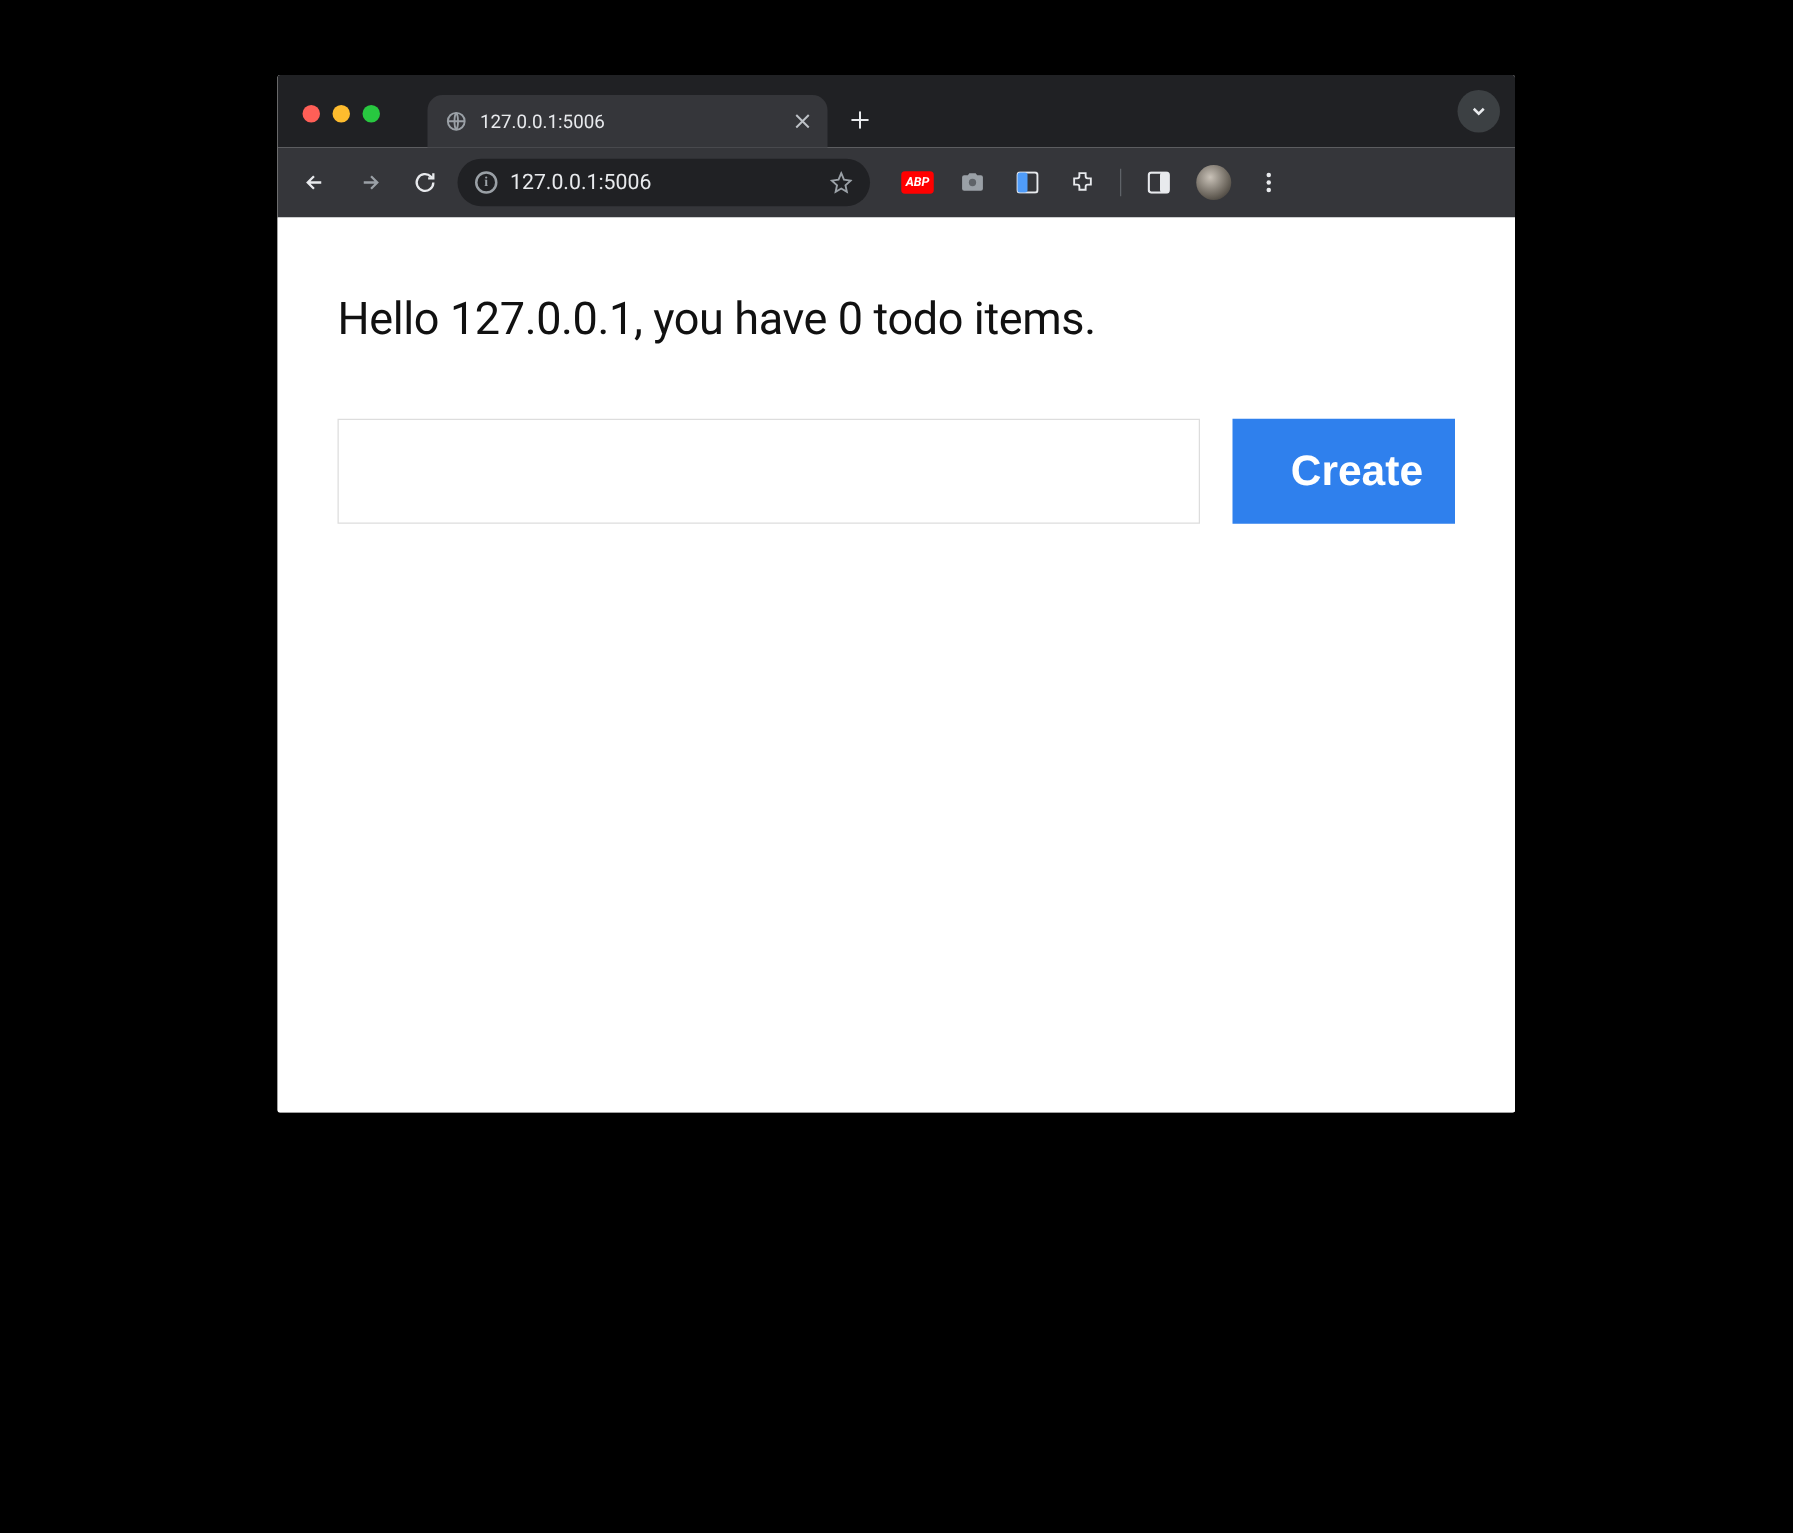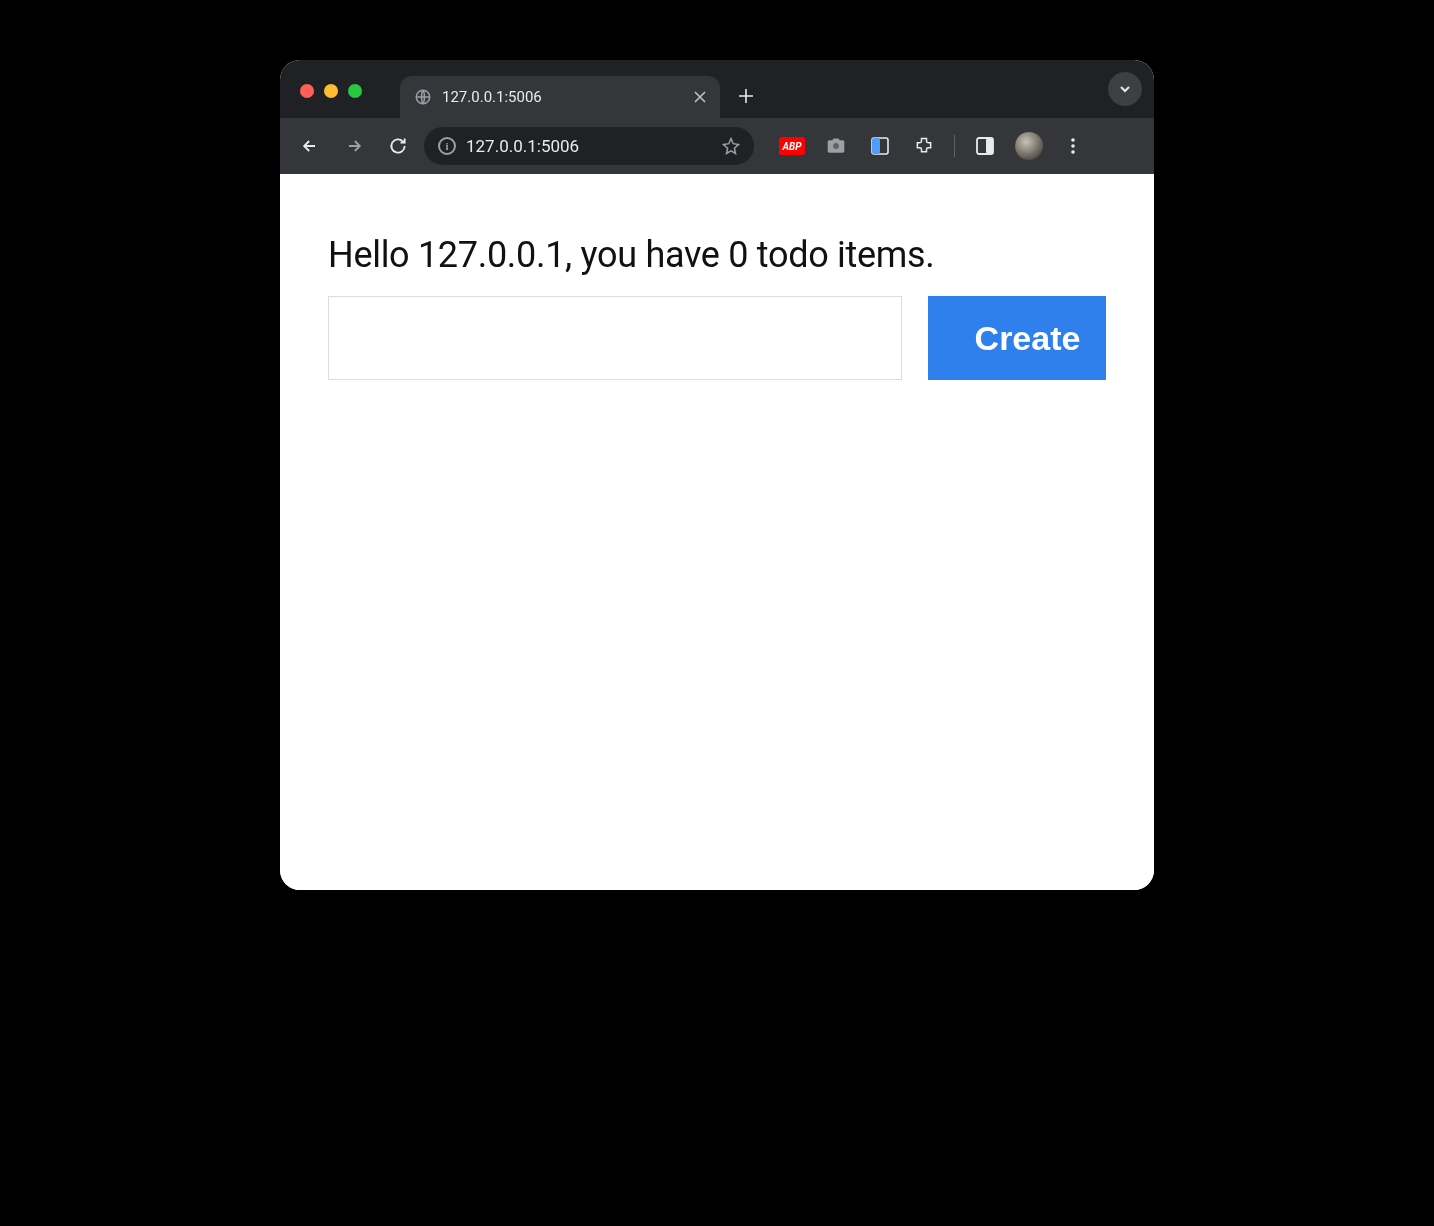--- a/index.html
+++ b/index.html
@@ -14,10 +14,10 @@
       padding-top: 60px;
     }
     .browser-window {
-      width: 874px;
+      width: 990px;
       height: 830px;
       background: #fff;
-      border-radius: 20px;
+      border-radius: 2px;
       overflow: hidden;
       box-shadow: 0 20px 60px rgba(0,0,0,0.6);
       display: flex;

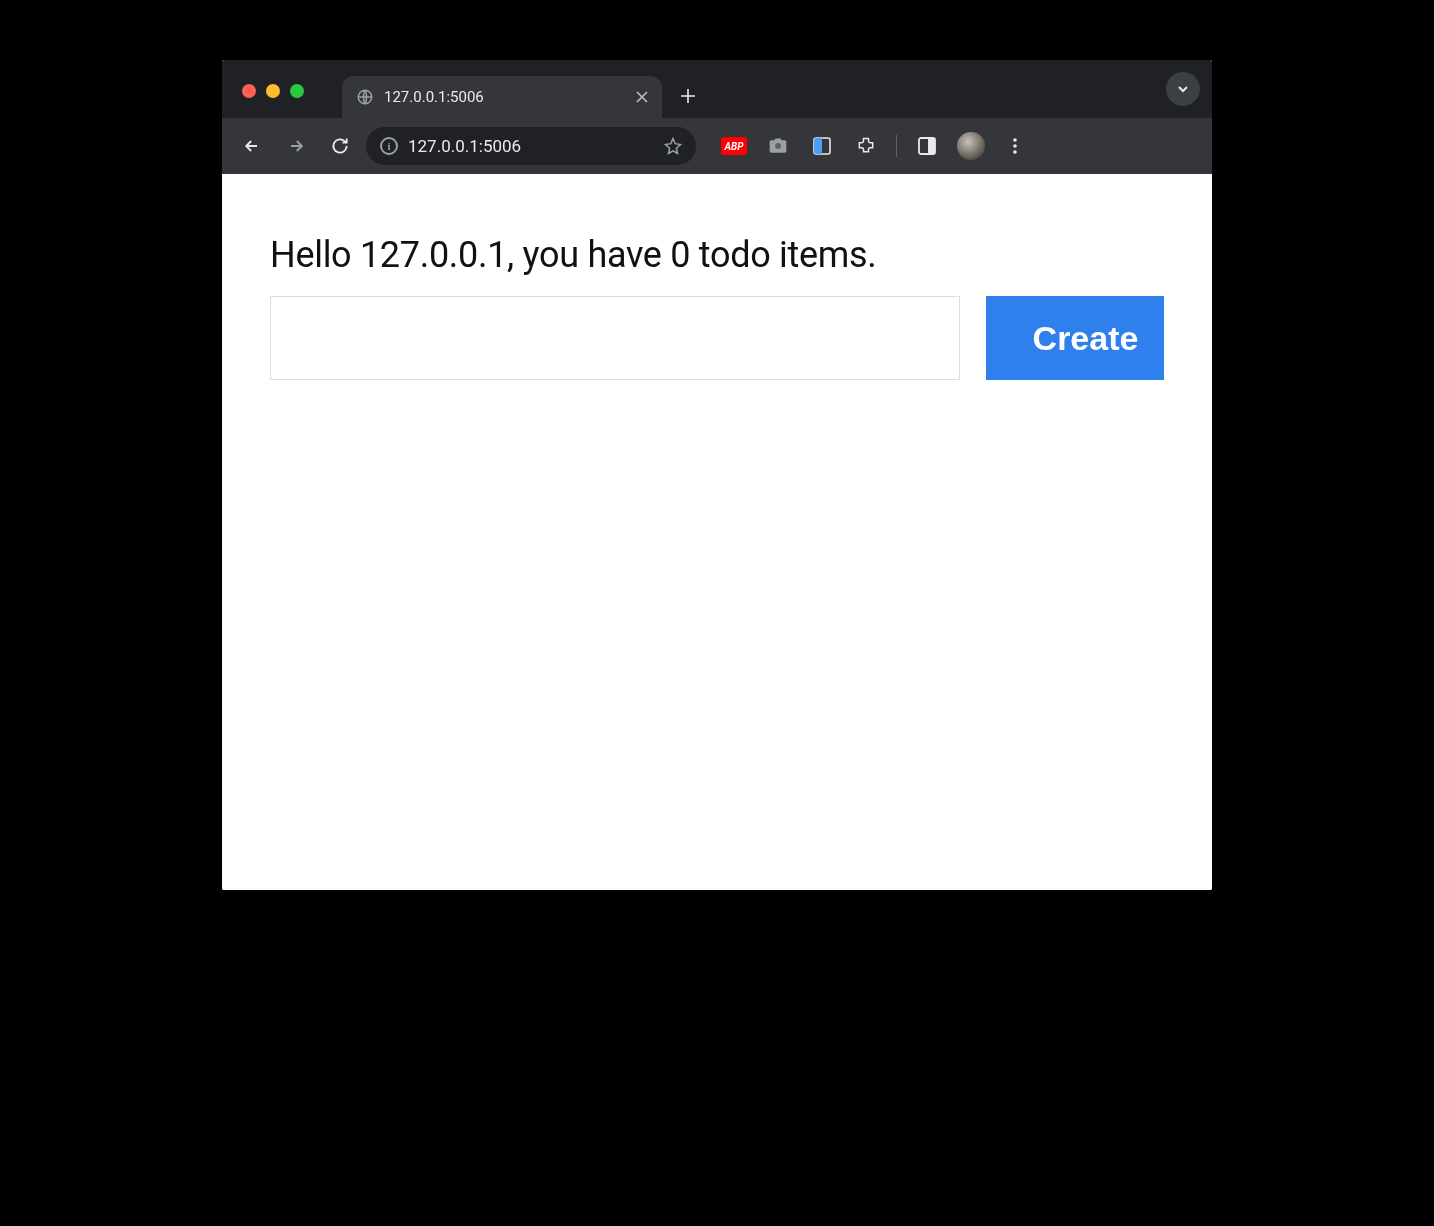--- a/index.html
+++ b/index.html
@@ -149,7 +149,7 @@
       font-size: 36px;
       font-weight: 400;
       color: #111;
-      margin-bottom: 20px;
+      margin-bottom: 59px;
       letter-spacing: -0.3px;
     }
     .todo-form {

